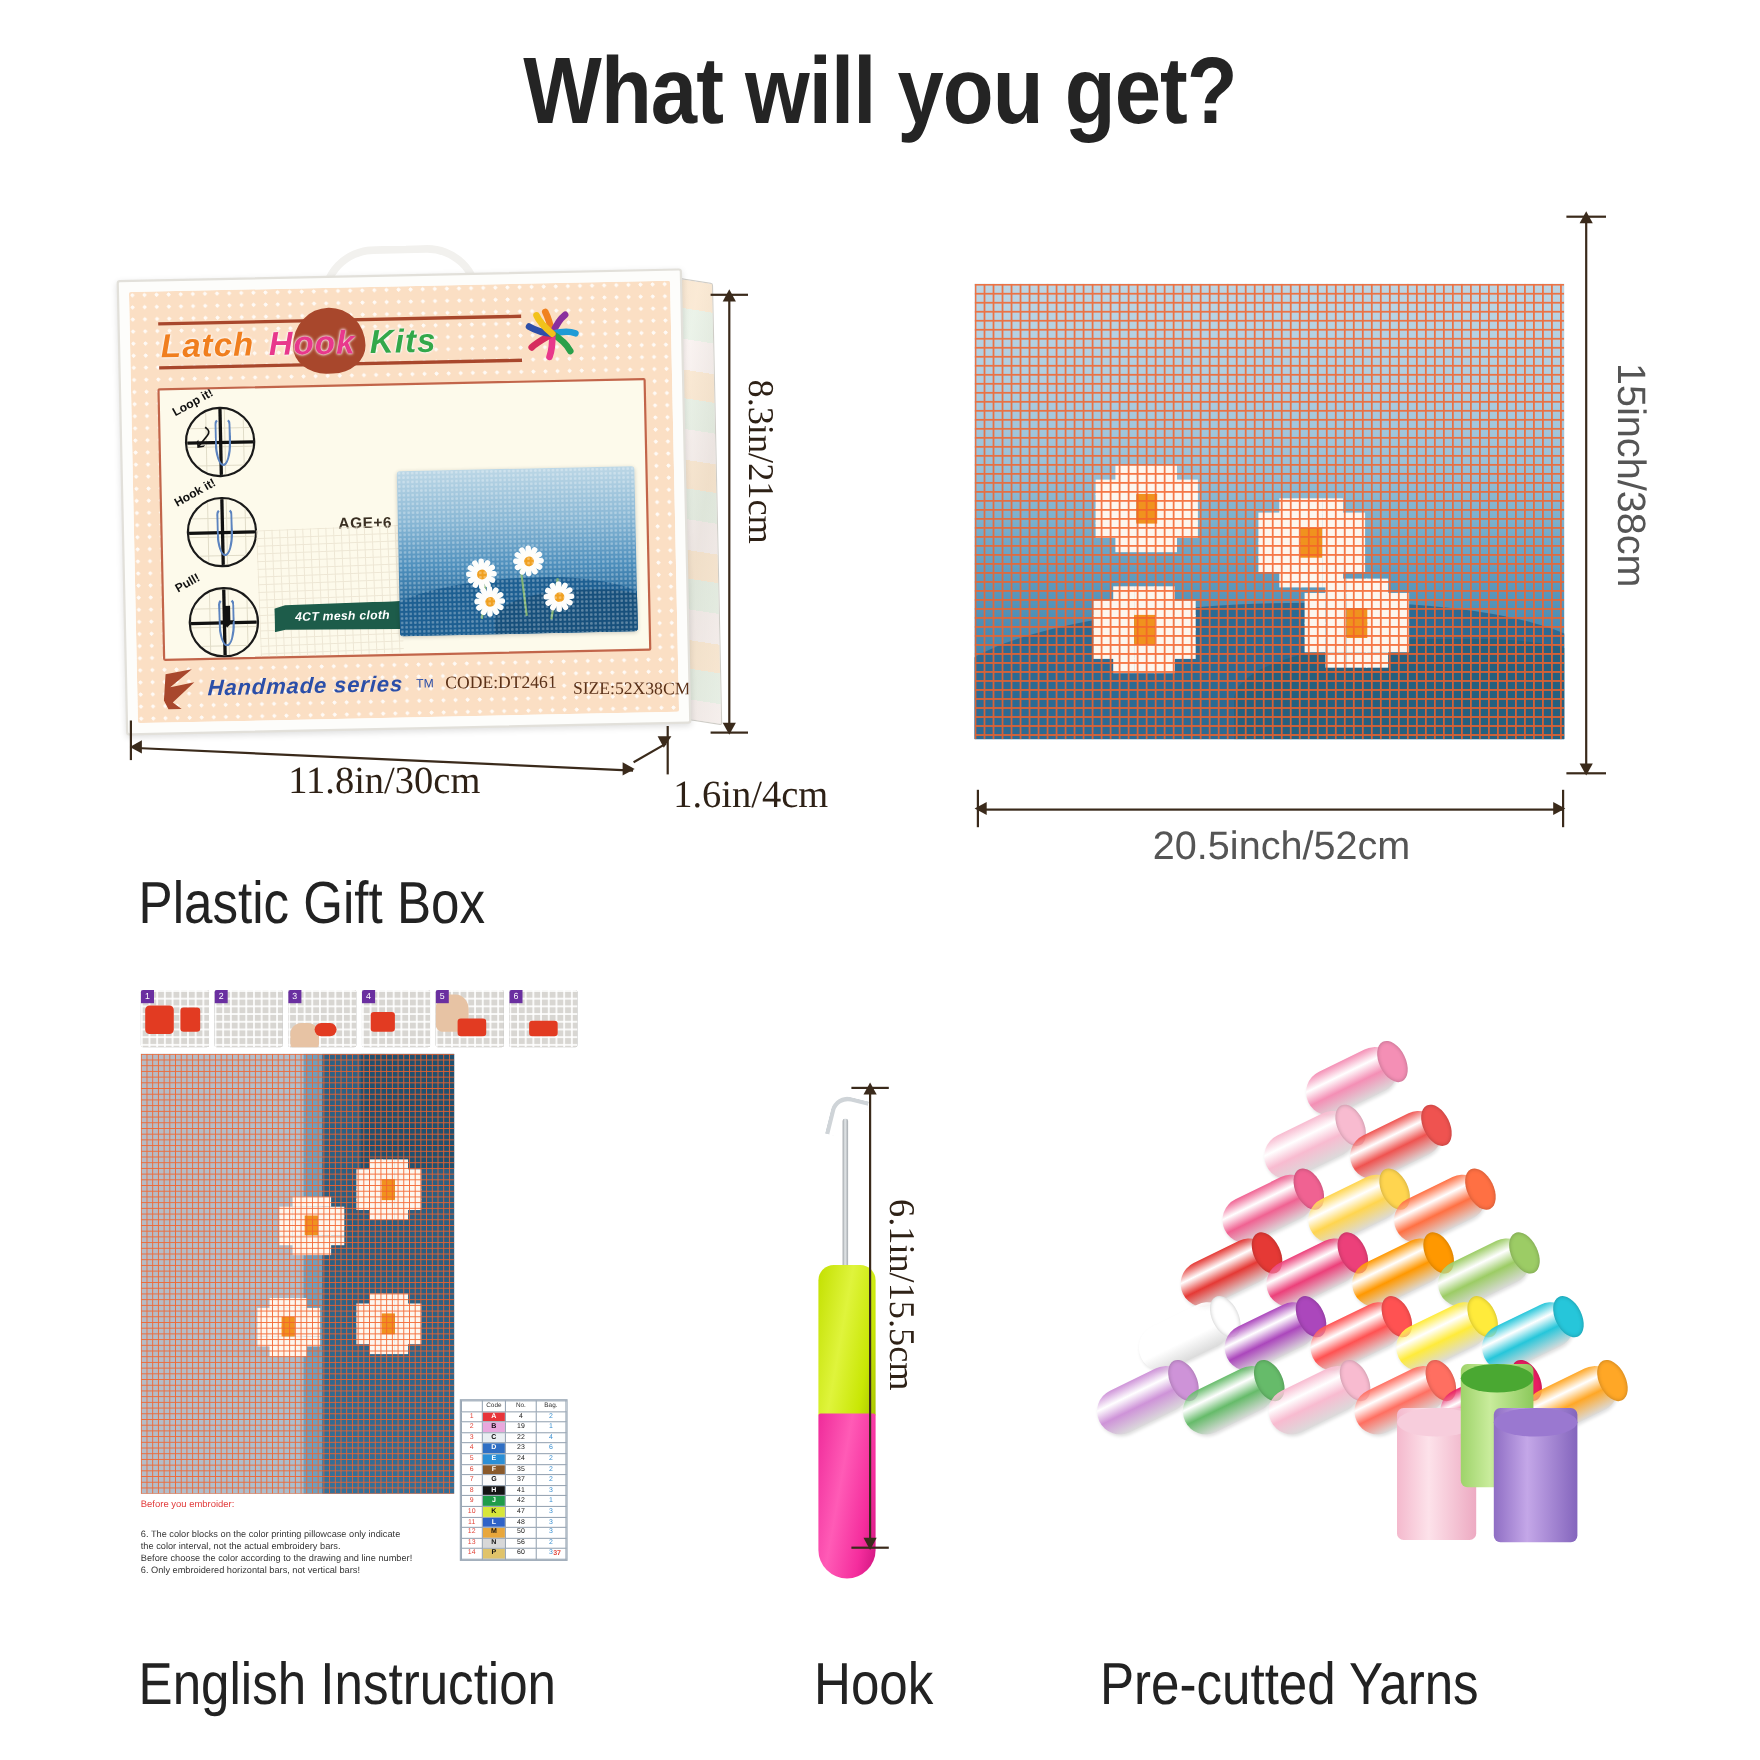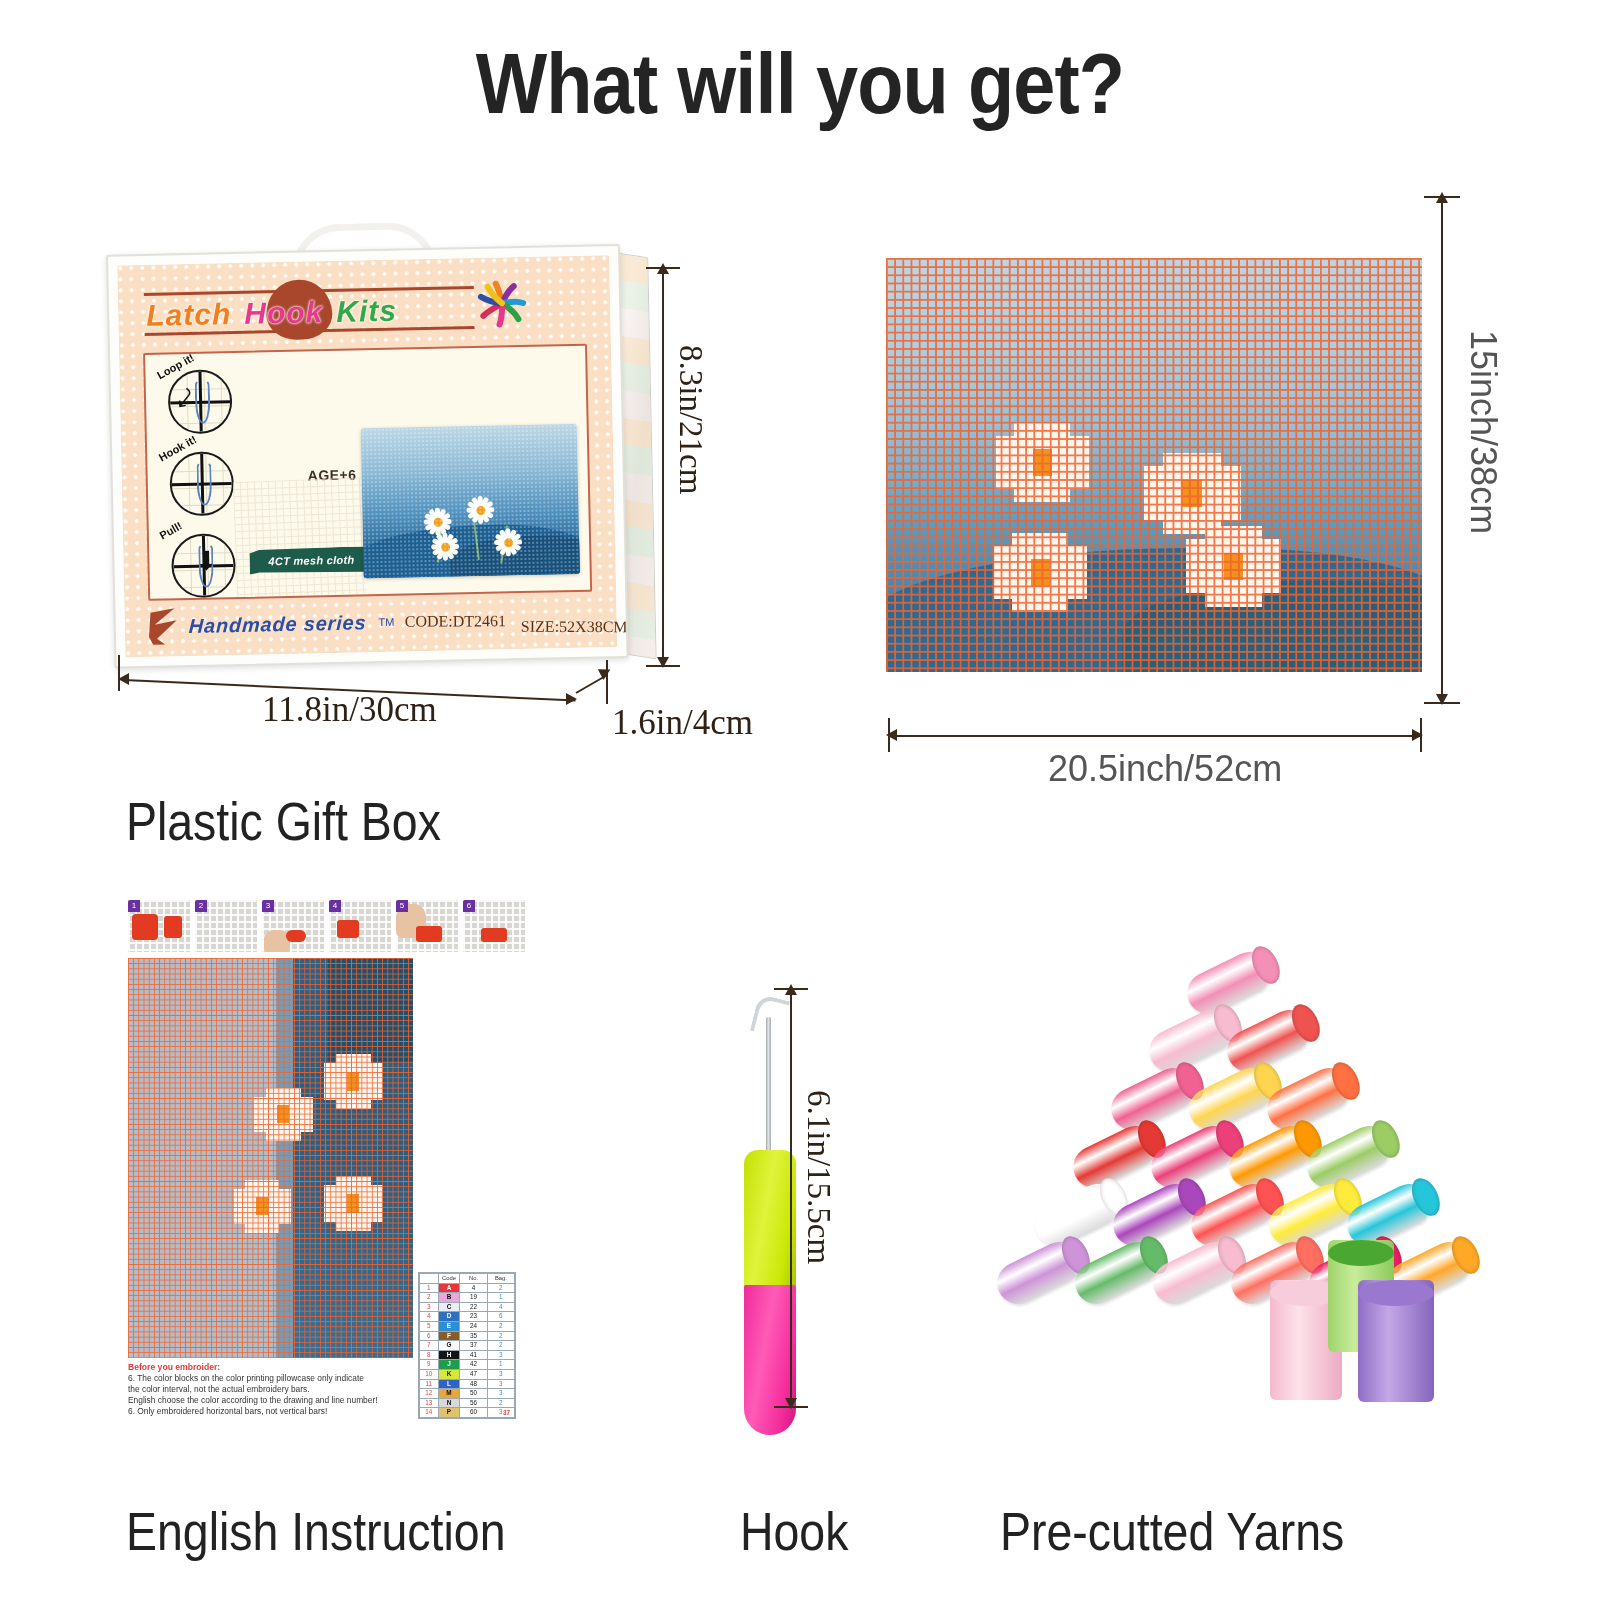--- a/index.html
+++ b/index.html
@@ -211,7 +211,7 @@
   .chart-mid{position:absolute;left:52%;top:0;width:26%;height:100%;
     background:#6d9cbb;opacity:.95;}
   .notes{position:absolute;left:10px;top:462px;width:292px;}
-  .notes .hdr{color:#e23b3b;font-size:8.6px;font-weight:bold;margin-bottom:1px;}
+  .notes .hdr{color:#e23b3b;font-size:8.6px;font-weight:normal;margin-bottom:17px;}
   .notes p{margin:0;font-size:8.4px;color:#333;line-height:1.32;}
   .code-table{position:absolute;left:300px;top:372px;width:96px;
     background:#fff;border:1px solid #9aa7b5;border-collapse:collapse;}

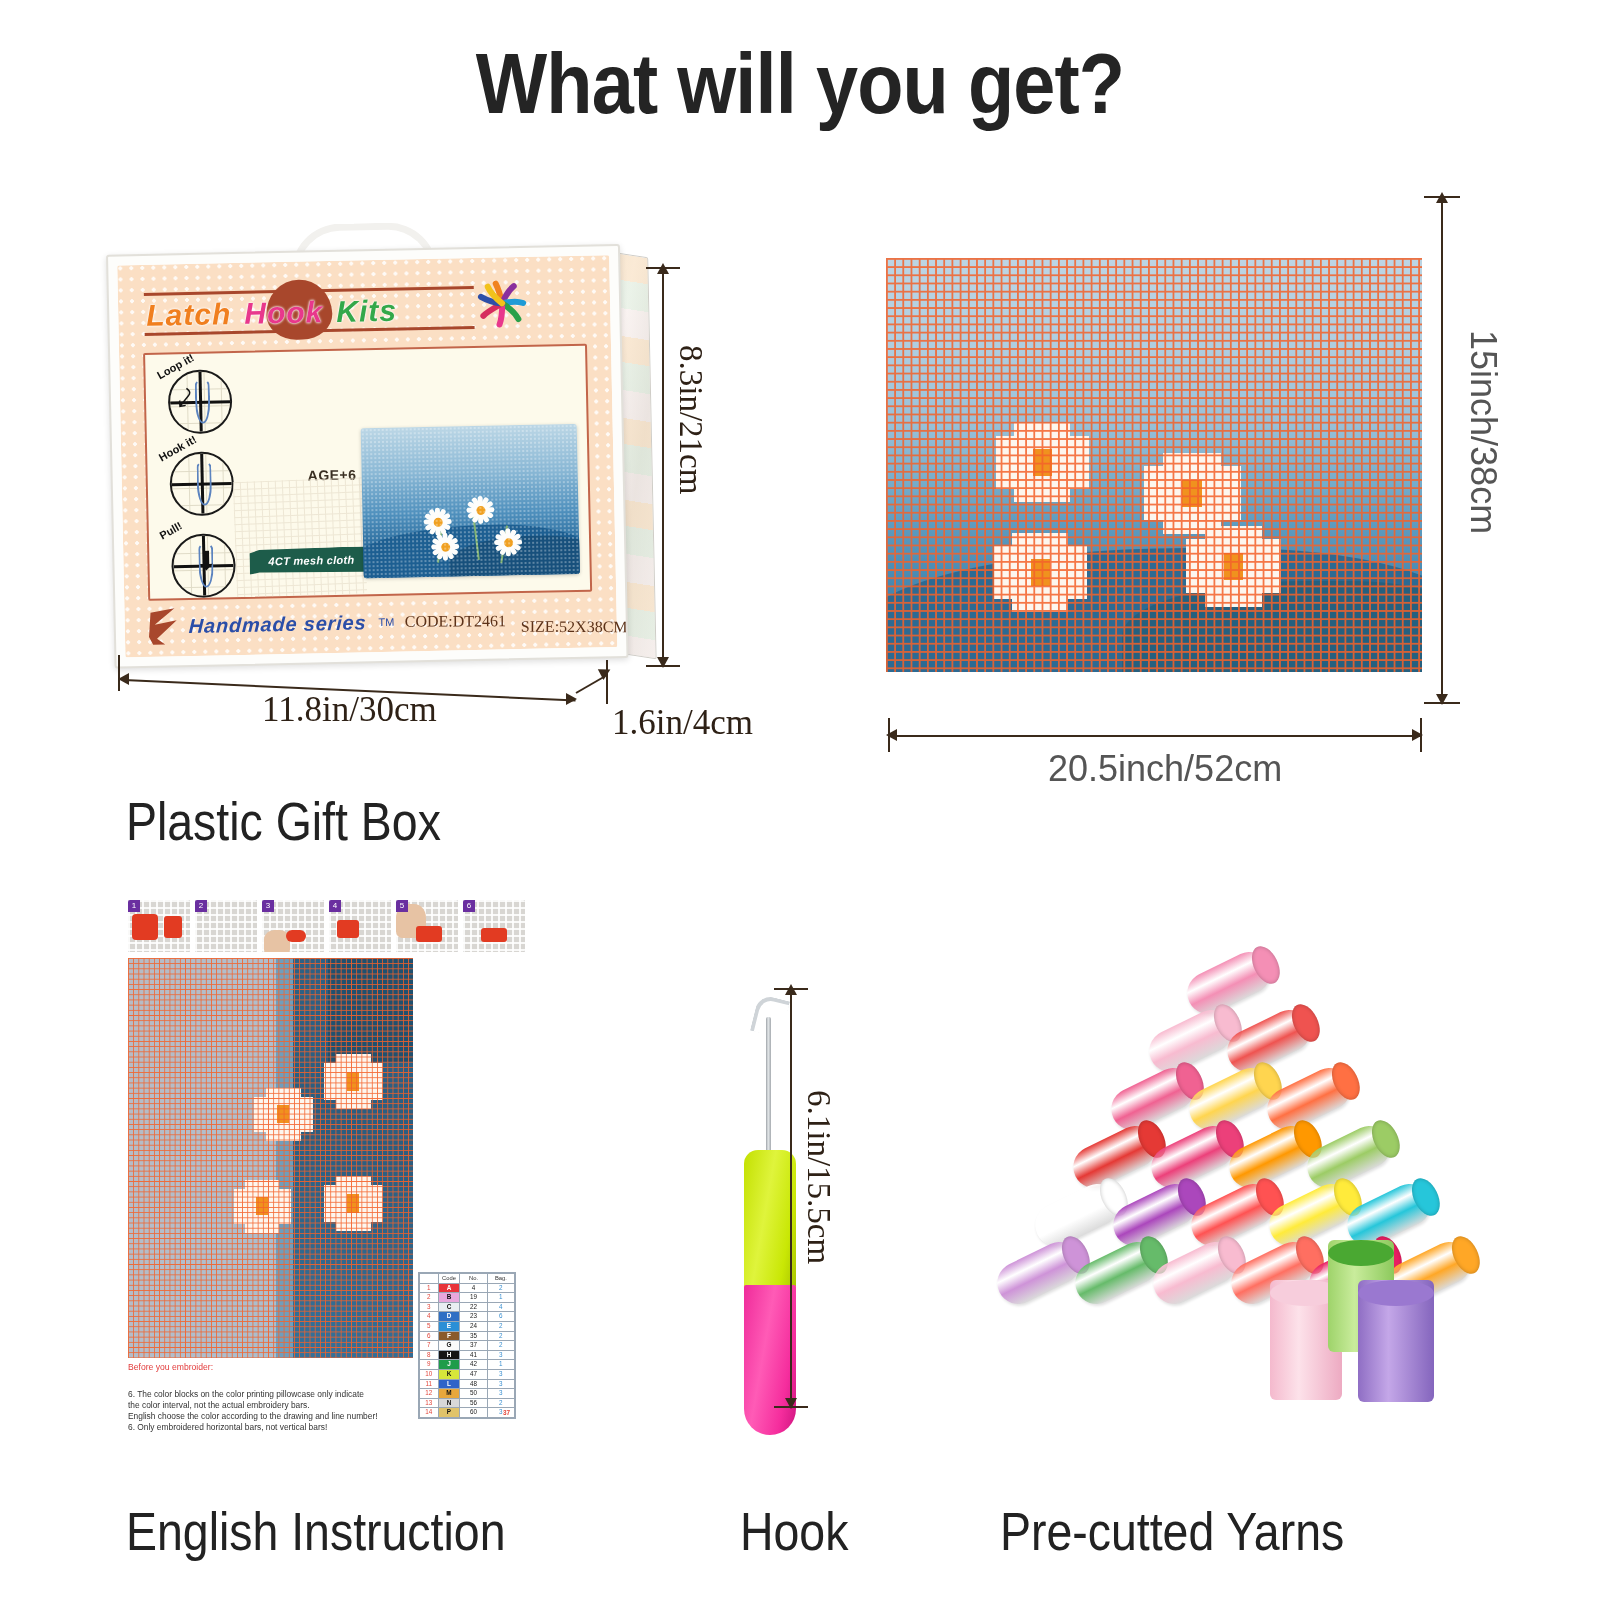--- a/index.html
+++ b/index.html
@@ -726,7 +726,7 @@
       <div class="hdr">Before you embroider:</div>
       <p>6. The color blocks on the color printing pillowcase only indicate</p>
       <p>the color interval,  not the actual embroidery bars.</p>
-      <p> English choose the color according to the drawing and line number!</p>
+      <p> Before choose the color according to the drawing and line number!</p>
       <p>6. Only embroidered horizontal bars, not vertical bars!</p>
     </div>
 

